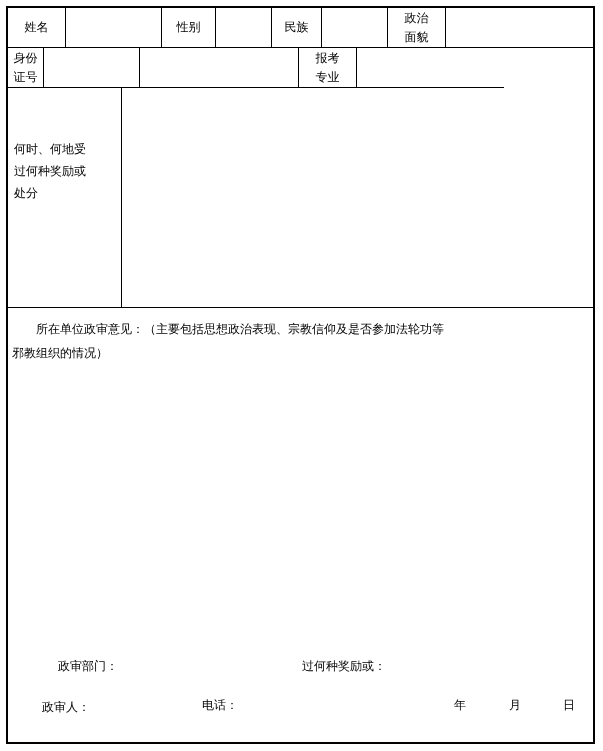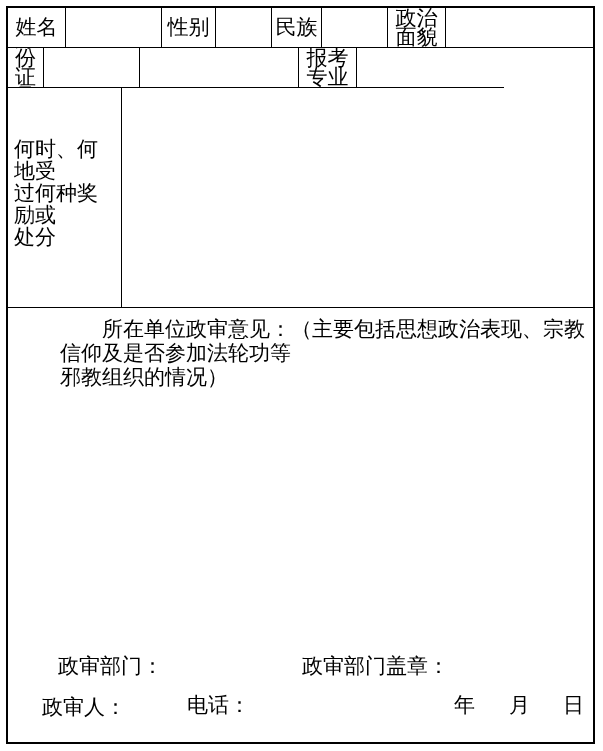--- a/index.html
+++ b/index.html
@@ -11,7 +11,7 @@
     background: #ffffff;
     color: #000000;
     font-family: "Liberation Serif", "DejaVu Serif", serif;
-    font-size: 21px;
+    font-size: 12px;
   }
   .form-table {
     position: absolute;

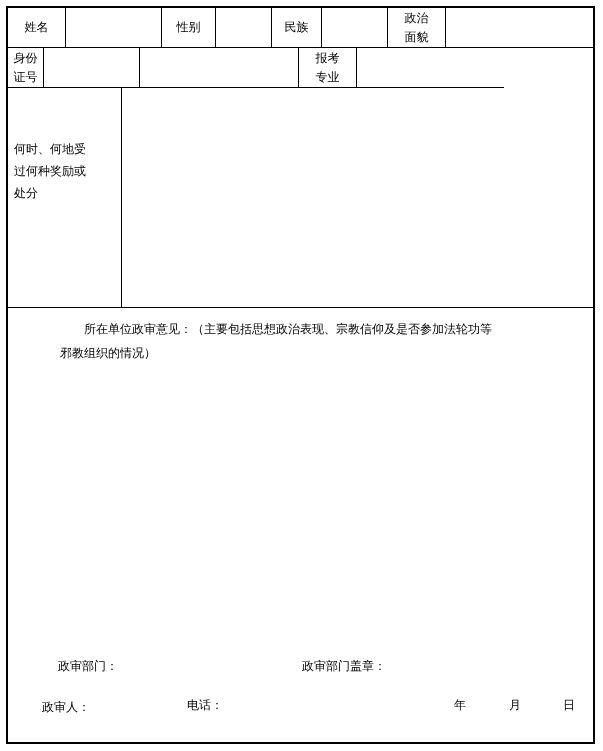--- a/index.html
+++ b/index.html
@@ -30,7 +30,7 @@
     border-bottom: 1px solid #000000;
     overflow: hidden;
   }
-  .cell.last { border-right: none; padding-left: 48px; }
+  .cell.last { border-right: none; }
   .label-cell {
     display: flex;
     align-items: center;

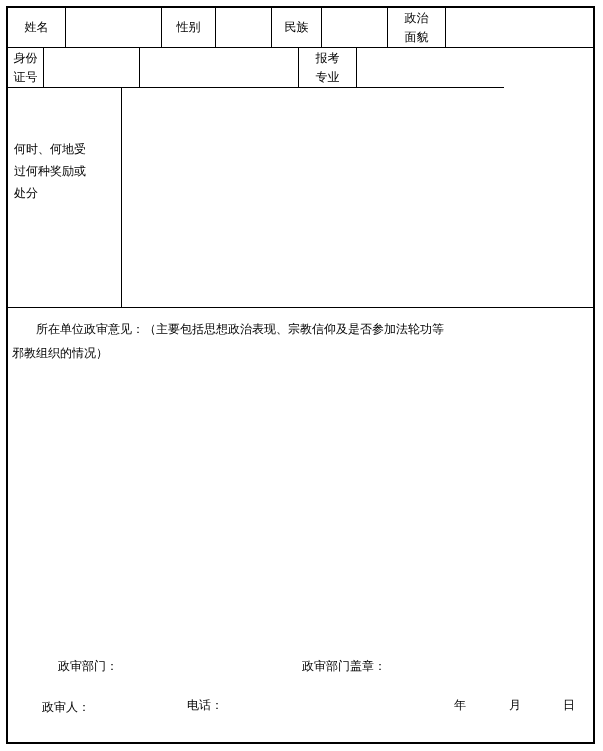--- a/index.html
+++ b/index.html
@@ -113,7 +113,7 @@
         <p class="opinion-text">所在单位政审意见：（主要包括思想政治表现、宗教信仰及是否参加法轮功等
 邪教组织的情况）</p>
         <span class="sig sig-dept">政审部门：</span>
-        <span class="sig sig-seal">政审部门盖章：</span>
+        <span class="sig sig-seal">过何种奖励或：</span>
         <span class="sig sig-reviewer">政审人：</span>
         <span class="sig sig-phone">电话：</span>
         <span class="sig sig-year">年</span>

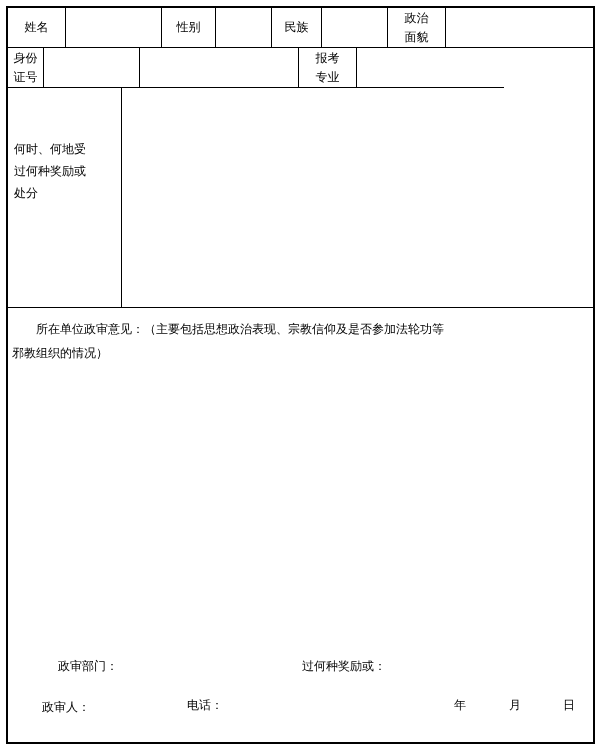--- a/index.html
+++ b/index.html
@@ -68,7 +68,7 @@
   .sig-dept      { left: 50px;  top: 348px; }
   .sig-seal      { left: 294px; top: 348px; }
   .sig-reviewer  { left: 34px;  top: 389px; }
-  .sig-phone     { left: 179px; top: 387px; text-align: center; }
+  .sig-phone     { left: 194px; top: 387px; text-align: center; }
   .sig-year      { left: 446px; top: 387px; }
   .sig-month     { left: 501px; top: 387px; }
   .sig-day       { left: 555px; top: 387px; }

